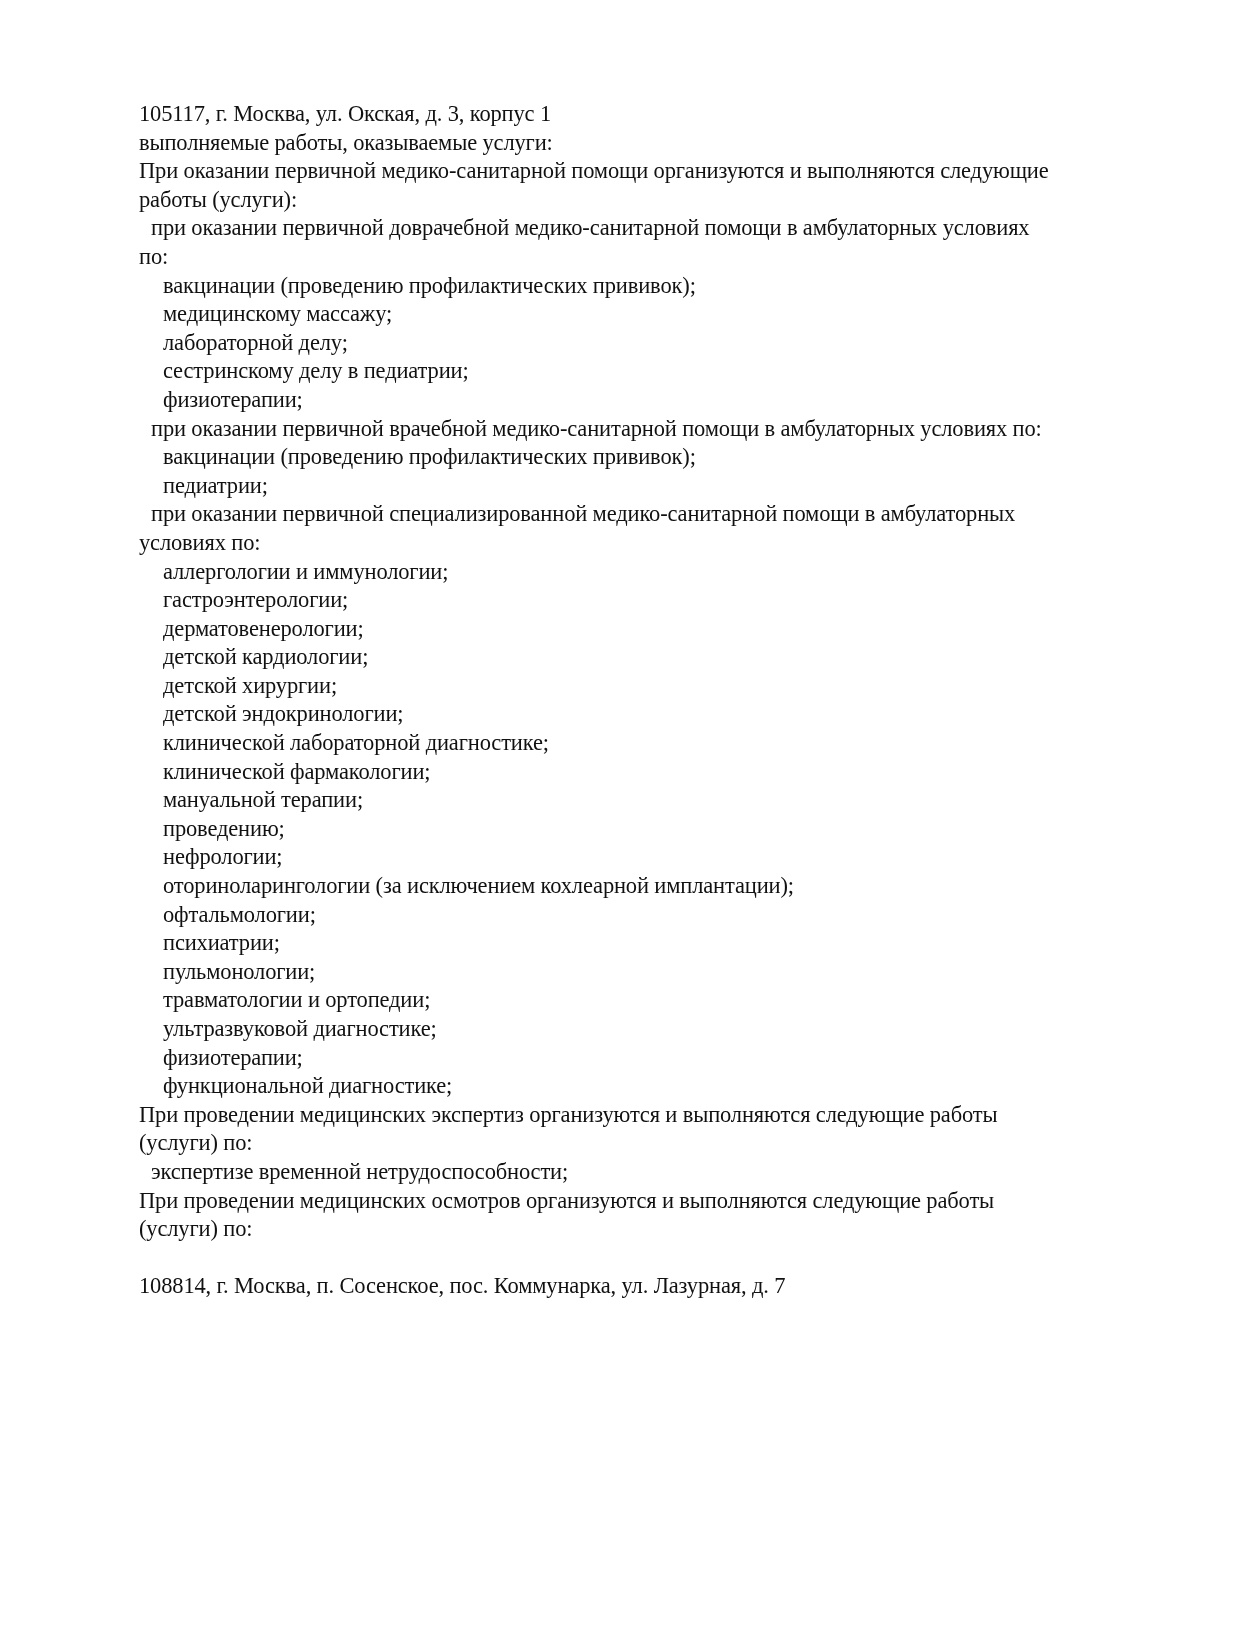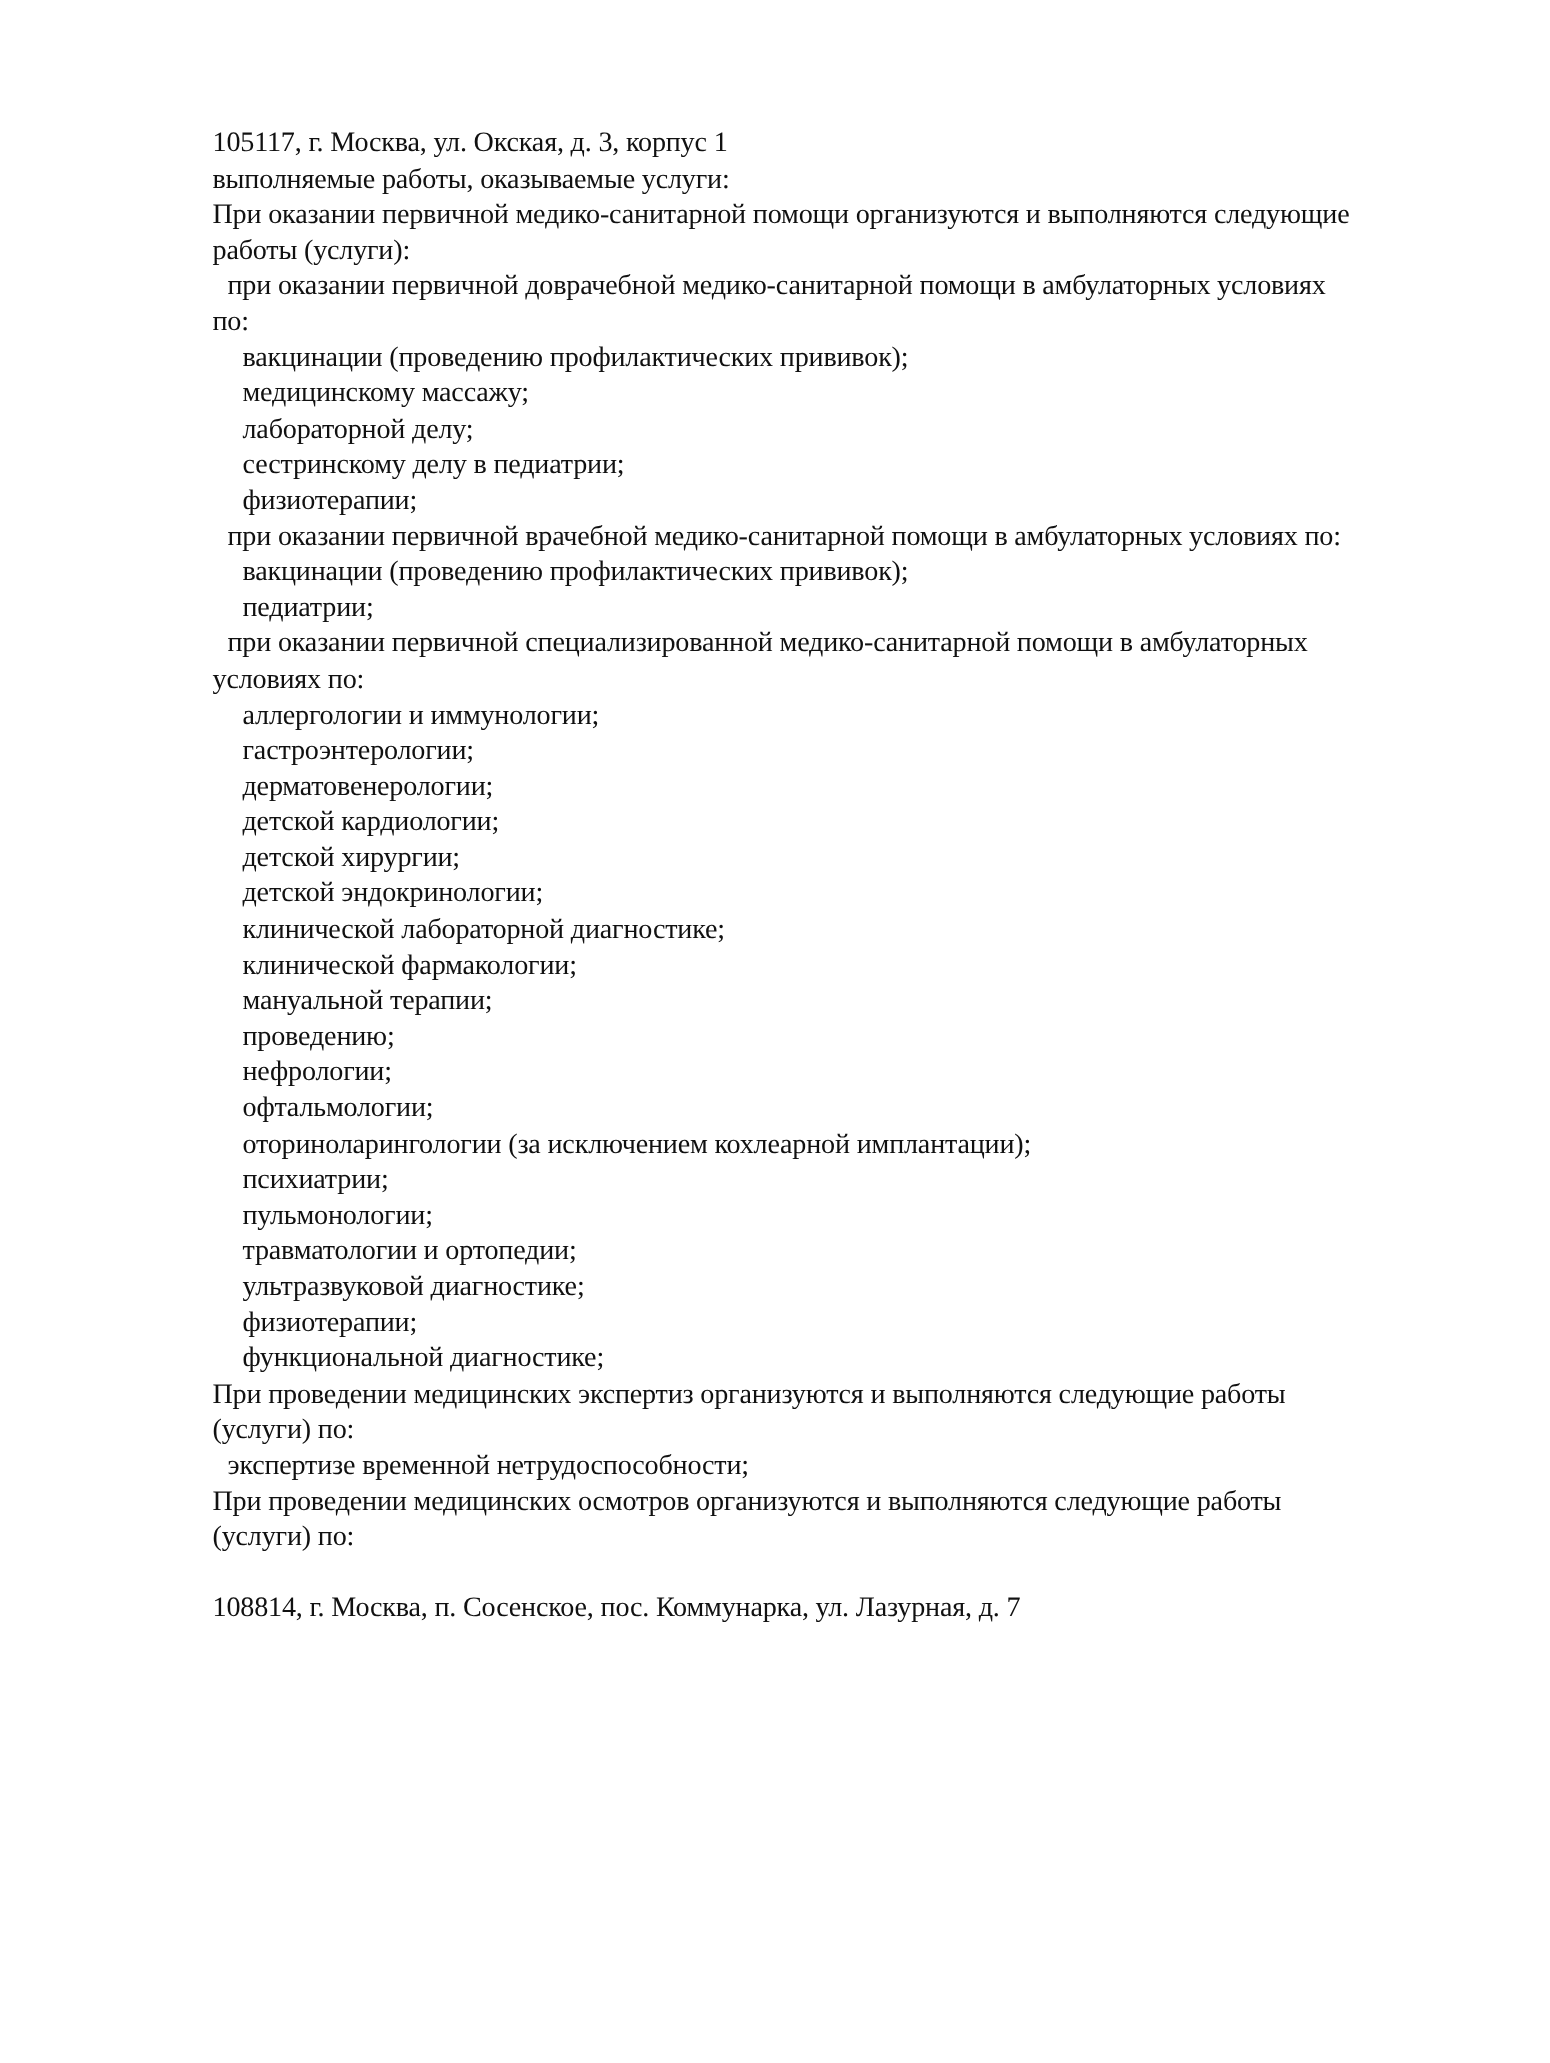--- a/index.html
+++ b/index.html
@@ -24,7 +24,7 @@
     color: #111111;
     letter-spacing: -0.15px;
   }
-  .line { white-space: pre; display: block; margin-left: 31px; }
+  .line { white-space: pre; display: block; }
   .l0 { padding-left: 0; }
   .l1 { padding-left: 12px; }
   .l2 { padding-left: 24px; }

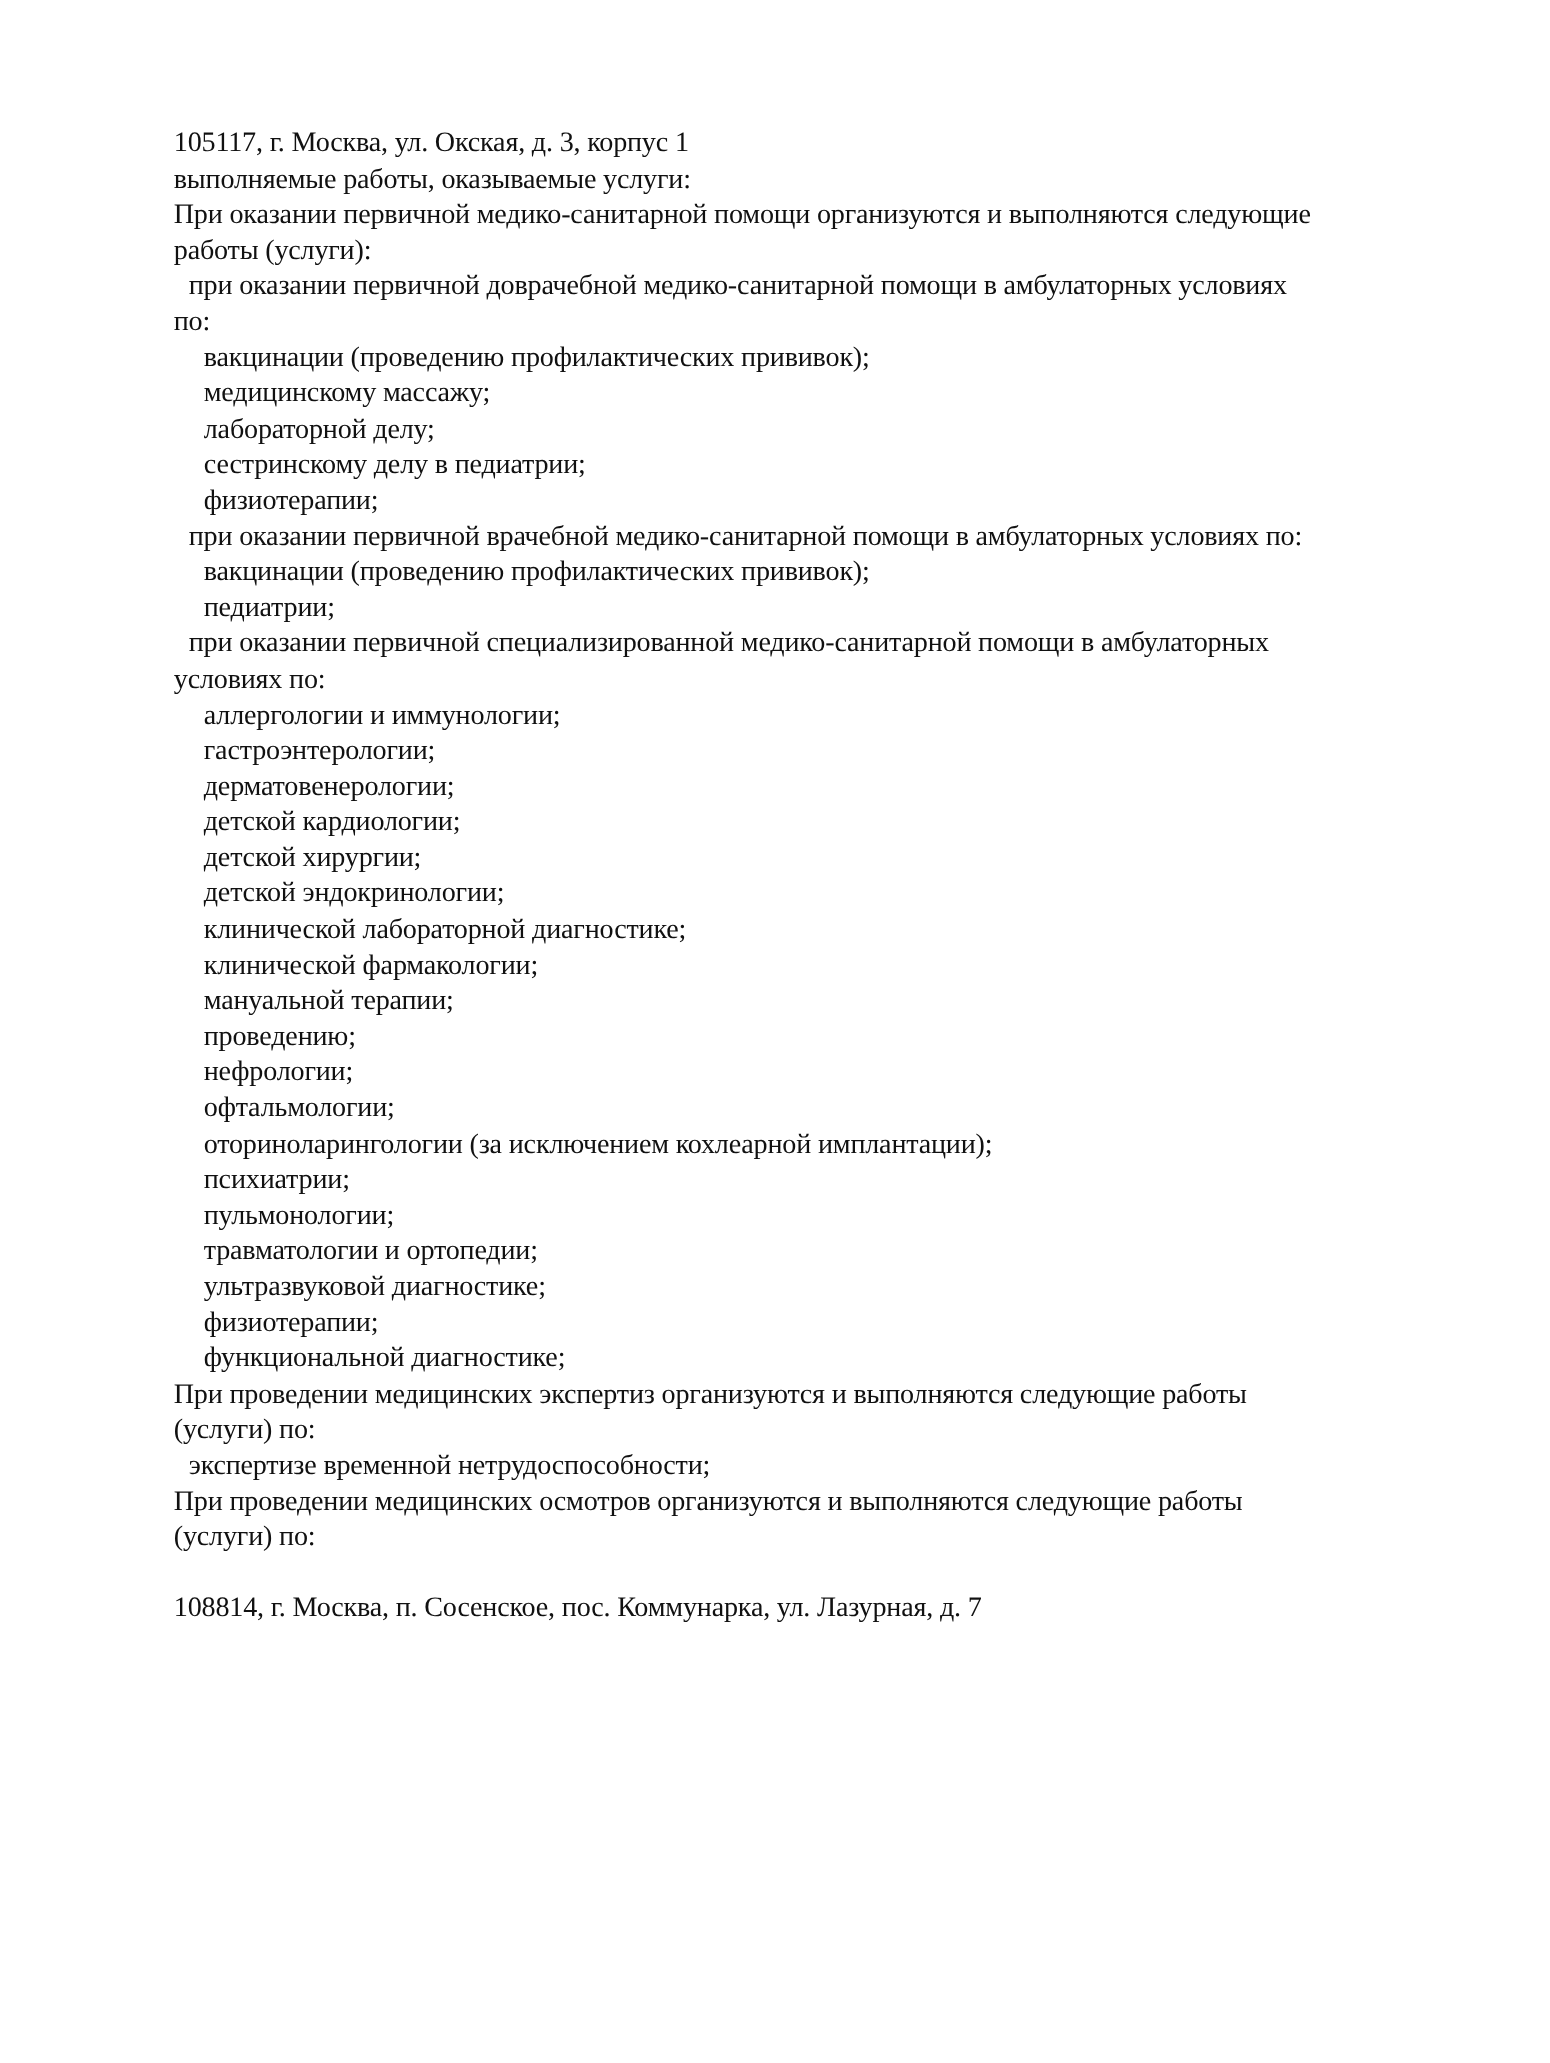--- a/index.html
+++ b/index.html
@@ -70,8 +70,8 @@
     <span class="line l2">мануальной терапии;</span>
     <span class="line l2">проведению;</span>
     <span class="line l2">нефрологии;</span>
+    <span class="line l2">оториноларингологии (за исключением кохлеарной имплантации);</span>
     <span class="line l2">офтальмологии;</span>
-    <span class="line l2">оториноларингологии (за исключением кохлеарной имплантации);</span>
     <span class="line l2">психиатрии;</span>
     <span class="line l2">пульмонологии;</span>
     <span class="line l2">травматологии и ортопедии;</span>

